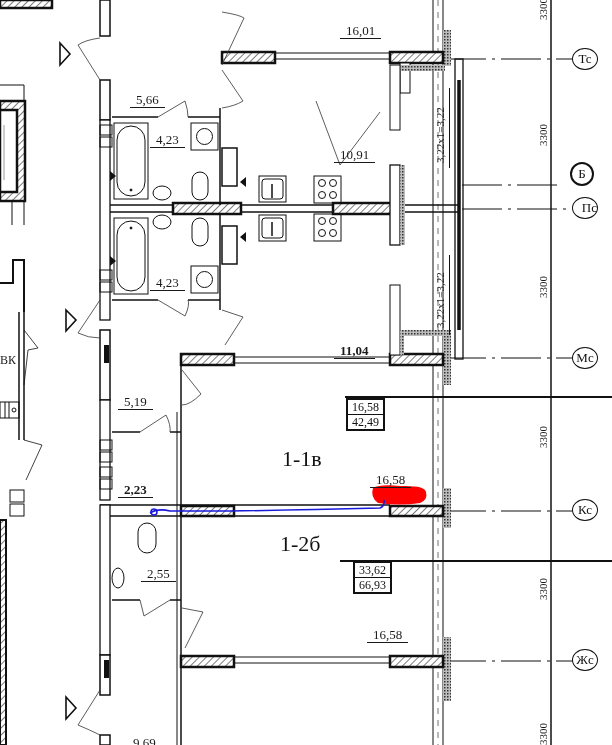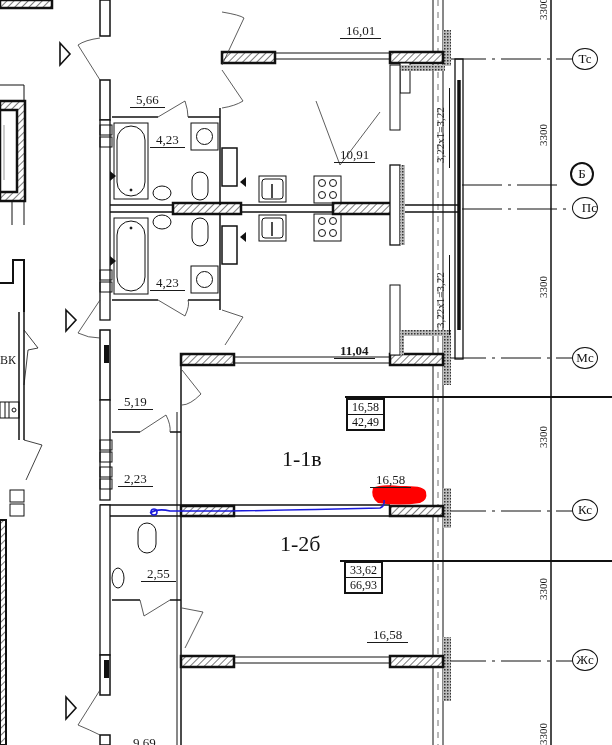--- a/index.html
+++ b/index.html
@@ -249,7 +249,7 @@
 <div class="lbl area" style="left:150px;top:276px;">4,23</div>
 <div class="lbl area" style="left:334px;top:344px;font-weight:bold;">11,04</div>
 <div class="lbl area" style="left:118px;top:395px;">5,19</div>
-<div class="lbl area" style="left:118px;top:472px;">2,23</div>
+<div class="lbl area" style="left:118px;top:483px;font-weight:bold;">2,23</div>
 <div class="lbl area" style="left:370px;top:473px;">16,58</div>
 <div class="lbl area" style="left:141px;top:567px;">2,55</div>
 <div class="lbl area" style="left:367px;top:628px;">16,58</div>

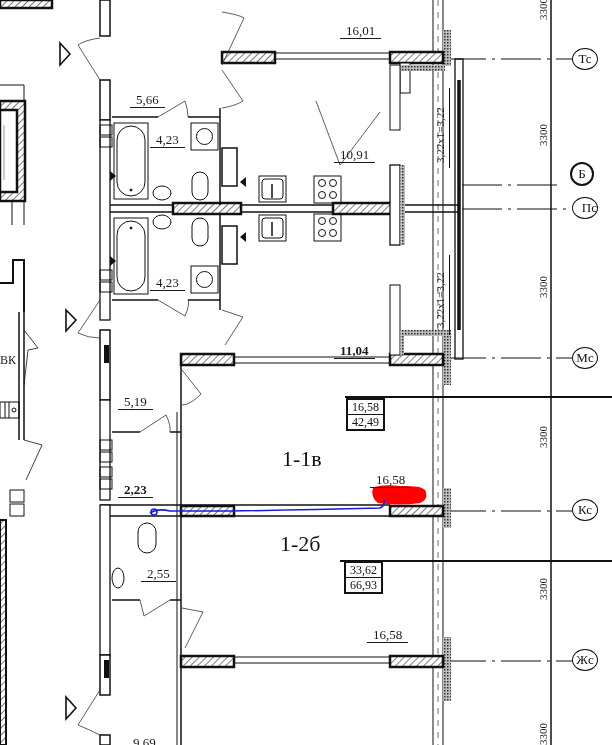--- a/index.html
+++ b/index.html
@@ -266,7 +266,7 @@
   <div>42,49</div>
 </div>
 <div class="apt-name" style="left:280px;top:531px;">1-2б</div>
-<div class="apt-box" style="left:344px;top:561px;">
+<div class="apt-box" style="left:353px;top:561px;">
   <div>33,62</div>
   <div>66,93</div>
 </div>

